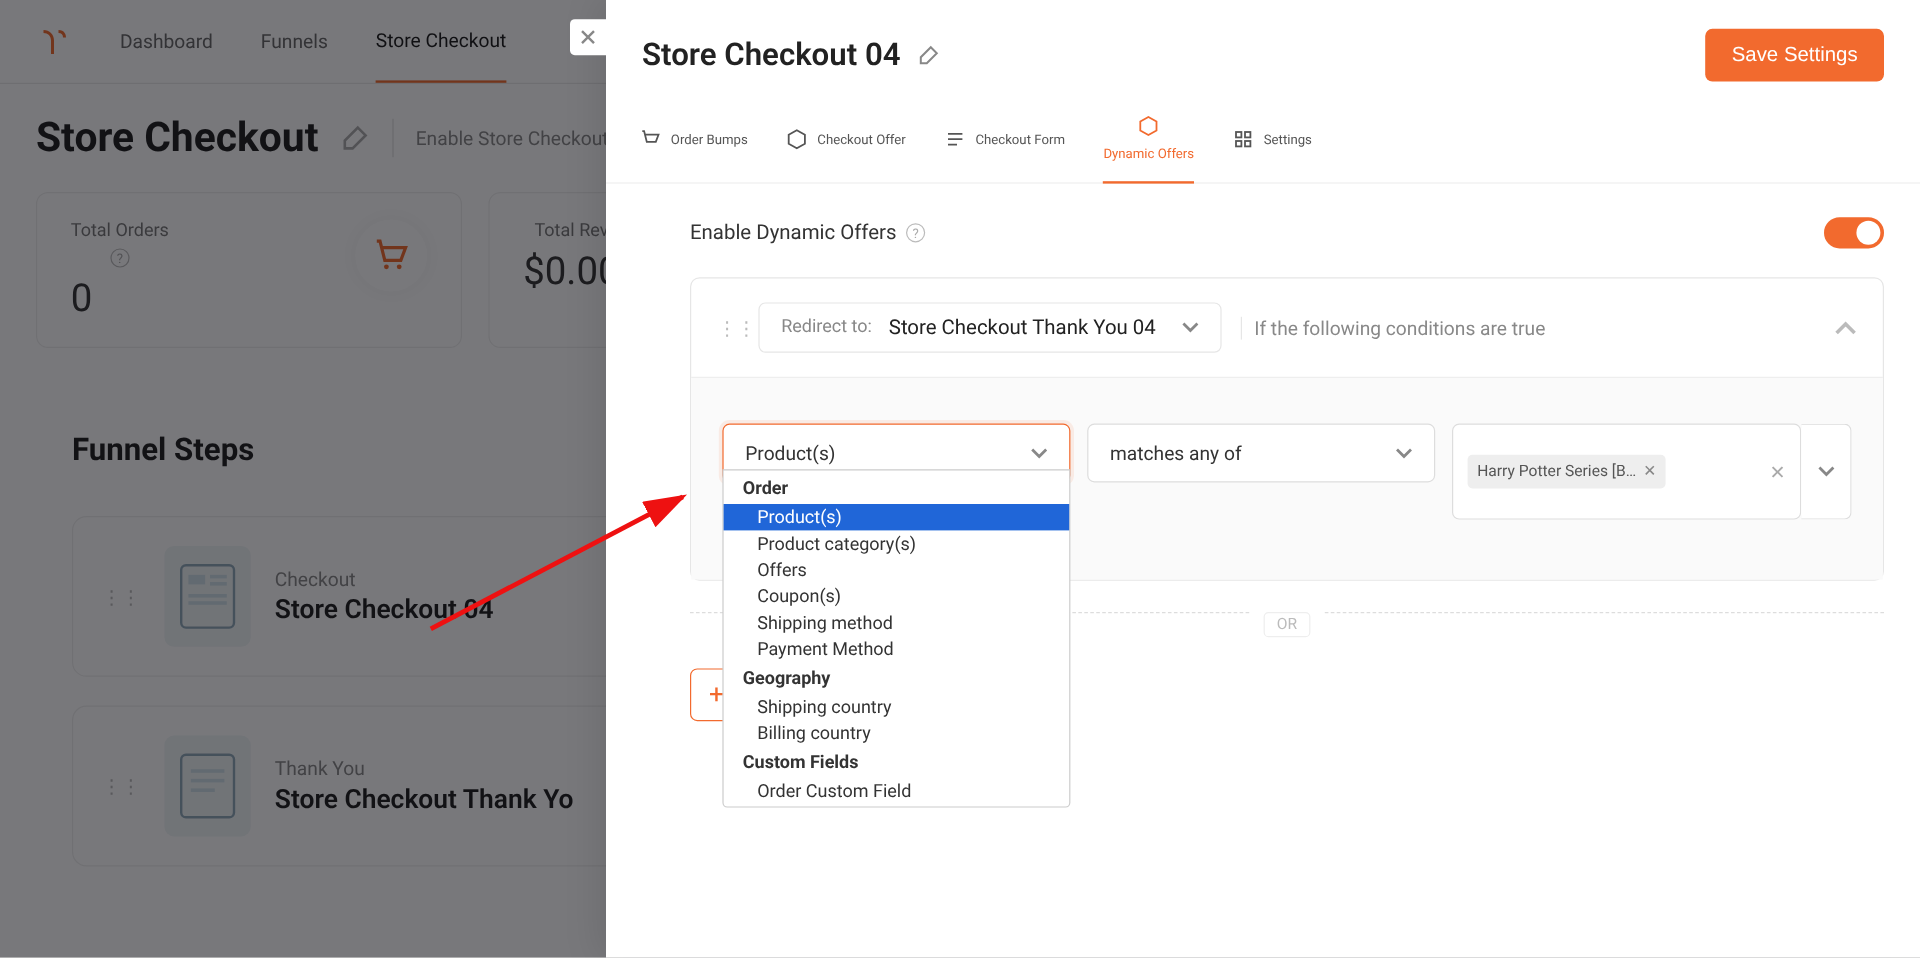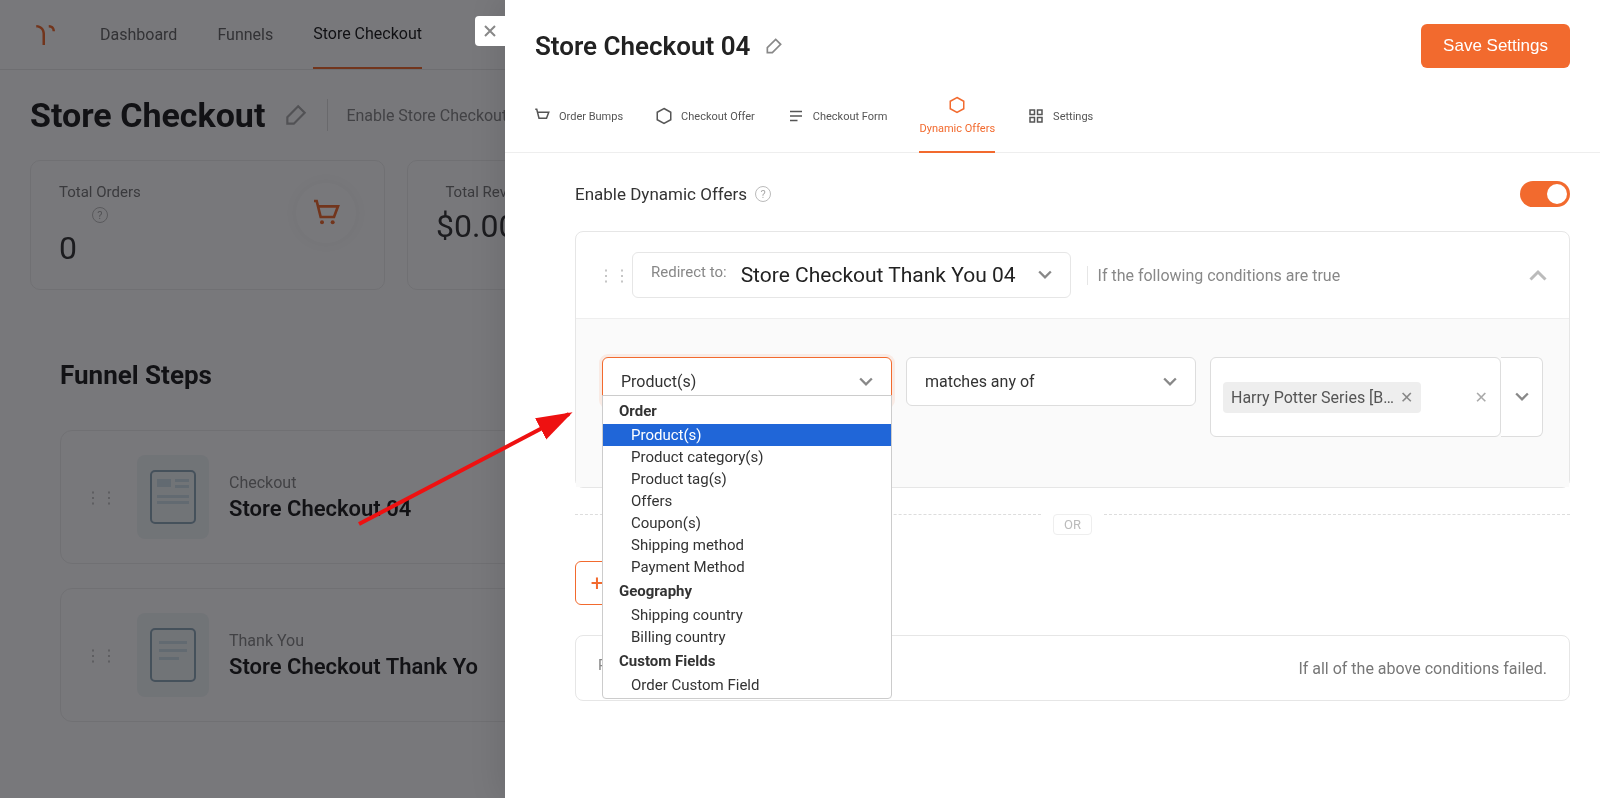--- a/index.html
+++ b/index.html
@@ -58,7 +58,7 @@
 .drag-dots { color:#bbb; width:18px; }
 .redirect-box { border:1px solid #e6e6e6; border-radius:6px; padding:10px 18px; display:flex; gap:14px; }
 .redirect-label { color:#888; font-size:15px; }
-.redirect-value { color:#222; font-size:21px; }
+.redirect-value { color:#222; font-size:17px; }
 .chev { color:#888; width:14px; margin-left:8px; }
 .rule-cond { color:#888; padding-left:10px; border-left:1px solid #e6e6e6; }
 .rule-collapse { margin-left:auto; color:#bbb; }

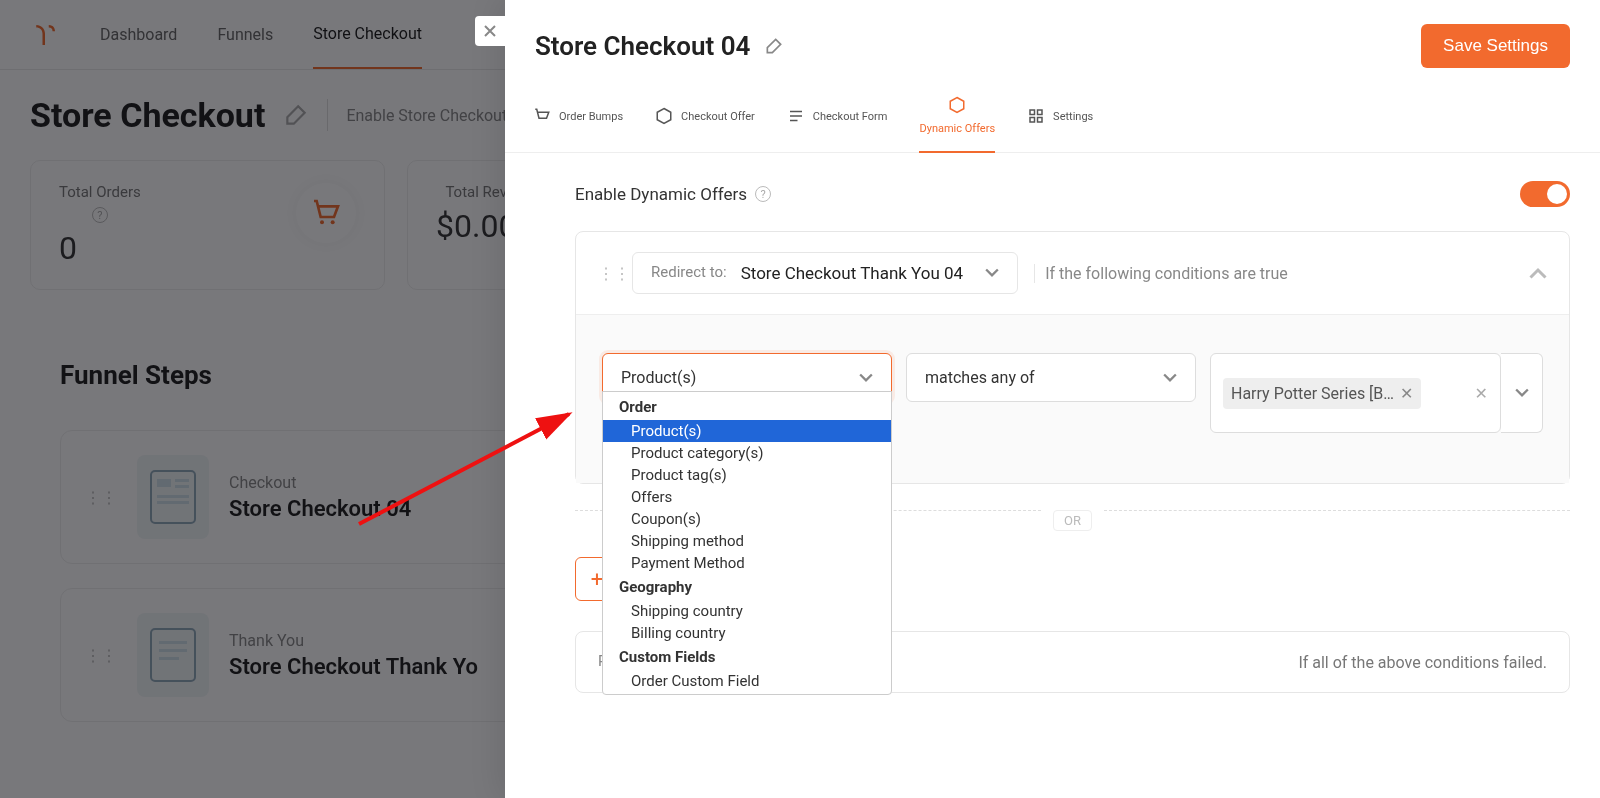--- a/index.html
+++ b/index.html
@@ -70,7 +70,7 @@
 .sel .chev-d { color:#888; }
 .sel-txt { color:#333; }
 .token-box { border:1px solid #ddd; border-radius:6px; background:#fff; padding:10px 12px; flex:1; display:flex; align-items:center; gap:10px; min-height:80px; }
-.token { background:#eee; border-radius:4px; padding:6px 8px; font-size:16px; display:flex; align-items:center; gap:6px; color:#555; }
+.token { background:#eee; border-radius:4px; padding:6px 8px; font-size:13px; display:flex; align-items:center; gap:6px; color:#555; }
 .token-x { color:#888; cursor:pointer; }
 .clear-x { margin-left:auto; color:#aaa; cursor:pointer; }
 .side-chev { border:1px solid #ddd; border-left:none; border-radius:0 6px 6px 0; background:#fff; width:42px; display:flex; align-items:center; justify-content:center; cursor:pointer; align-self:stretch; }

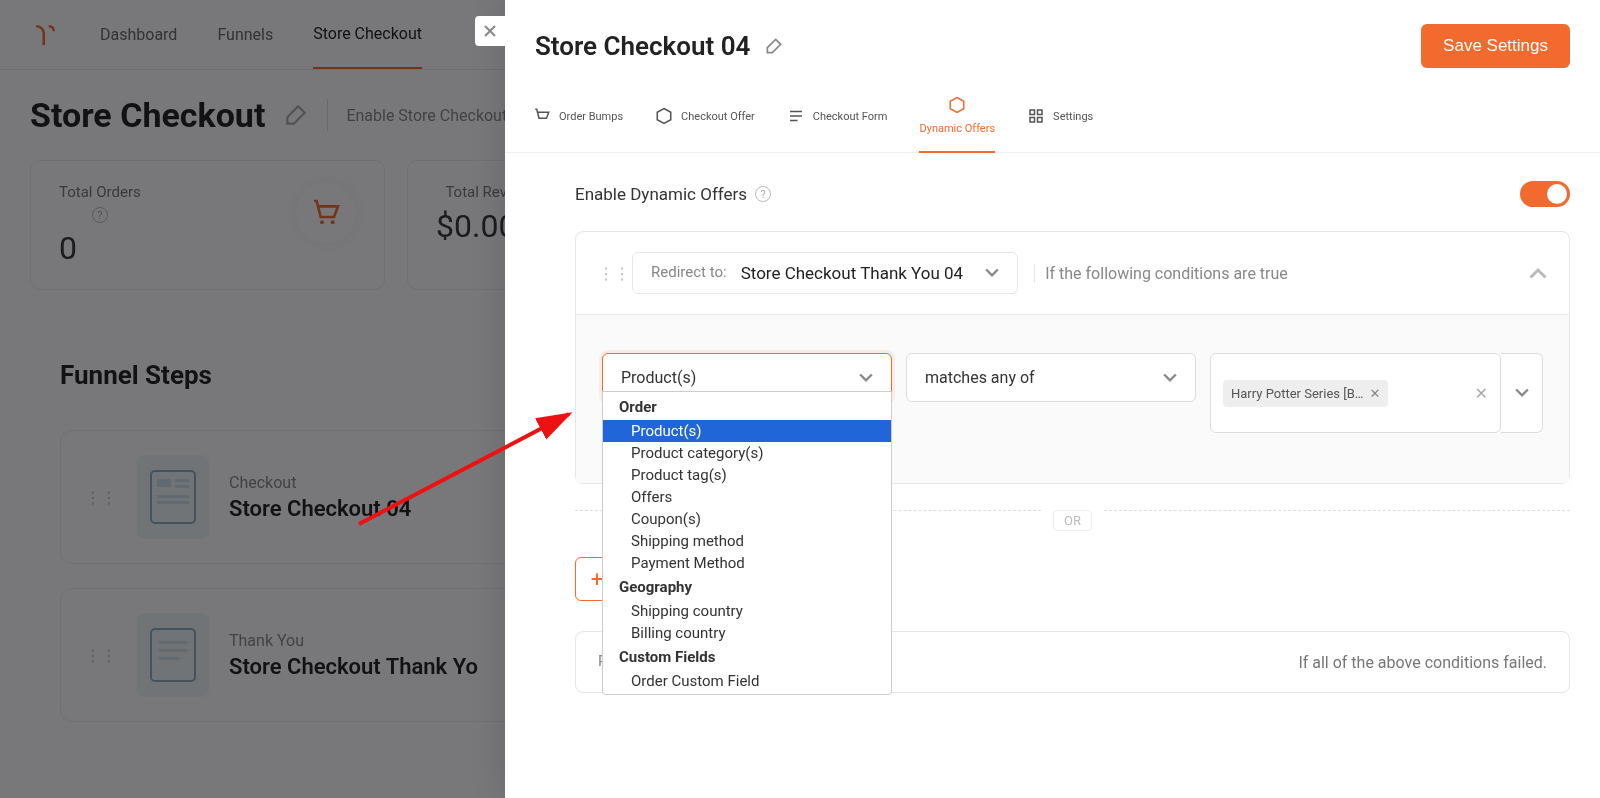--- a/index.html
+++ b/index.html
@@ -286,7 +286,6 @@
           <div class="dd-group">Order</div>
           <div class="dd-item sel-item">Product(s)</div>
           <div class="dd-item">Product category(s)</div>
-          <div class="dd-item">Product tag(s)</div>
           <div class="dd-item">Offers</div>
           <div class="dd-item">Coupon(s)</div>
           <div class="dd-item">Shipping method</div>

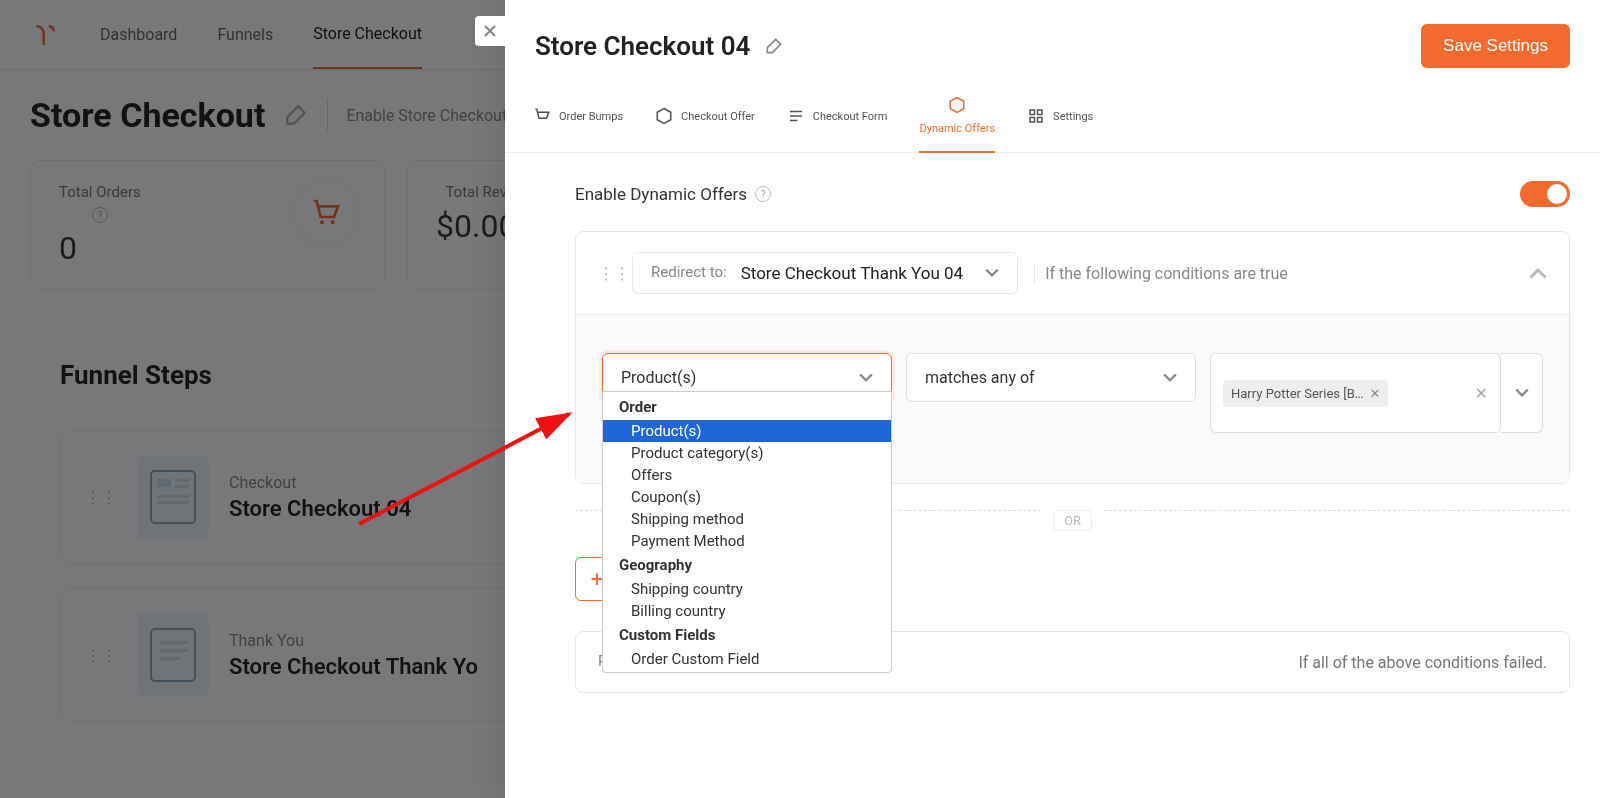--- a/index.html
+++ b/index.html
@@ -307,16 +307,6 @@
 
     <div class="add-rule">+</div>
 
-    <div class="default-box" style="margin-top:30px;">
-      <div class="redirect-box">
-        <span class="redirect-label">Redirect to:</span>
-        <span class="redirect-value" style="margin-left:10px">Default</span>
-        <svg class="chev" viewBox="0 0 12 8" style="margin-left:30px">
-            <path fill="none" stroke="currentColor" stroke-width="2" d="M1 1l5 5 5-5"></path>
-          </svg>
-      </div>
-      <span class="default-cond">If all of the above conditions failed.</span>
-    </div>
   </div>
 </div>
 

